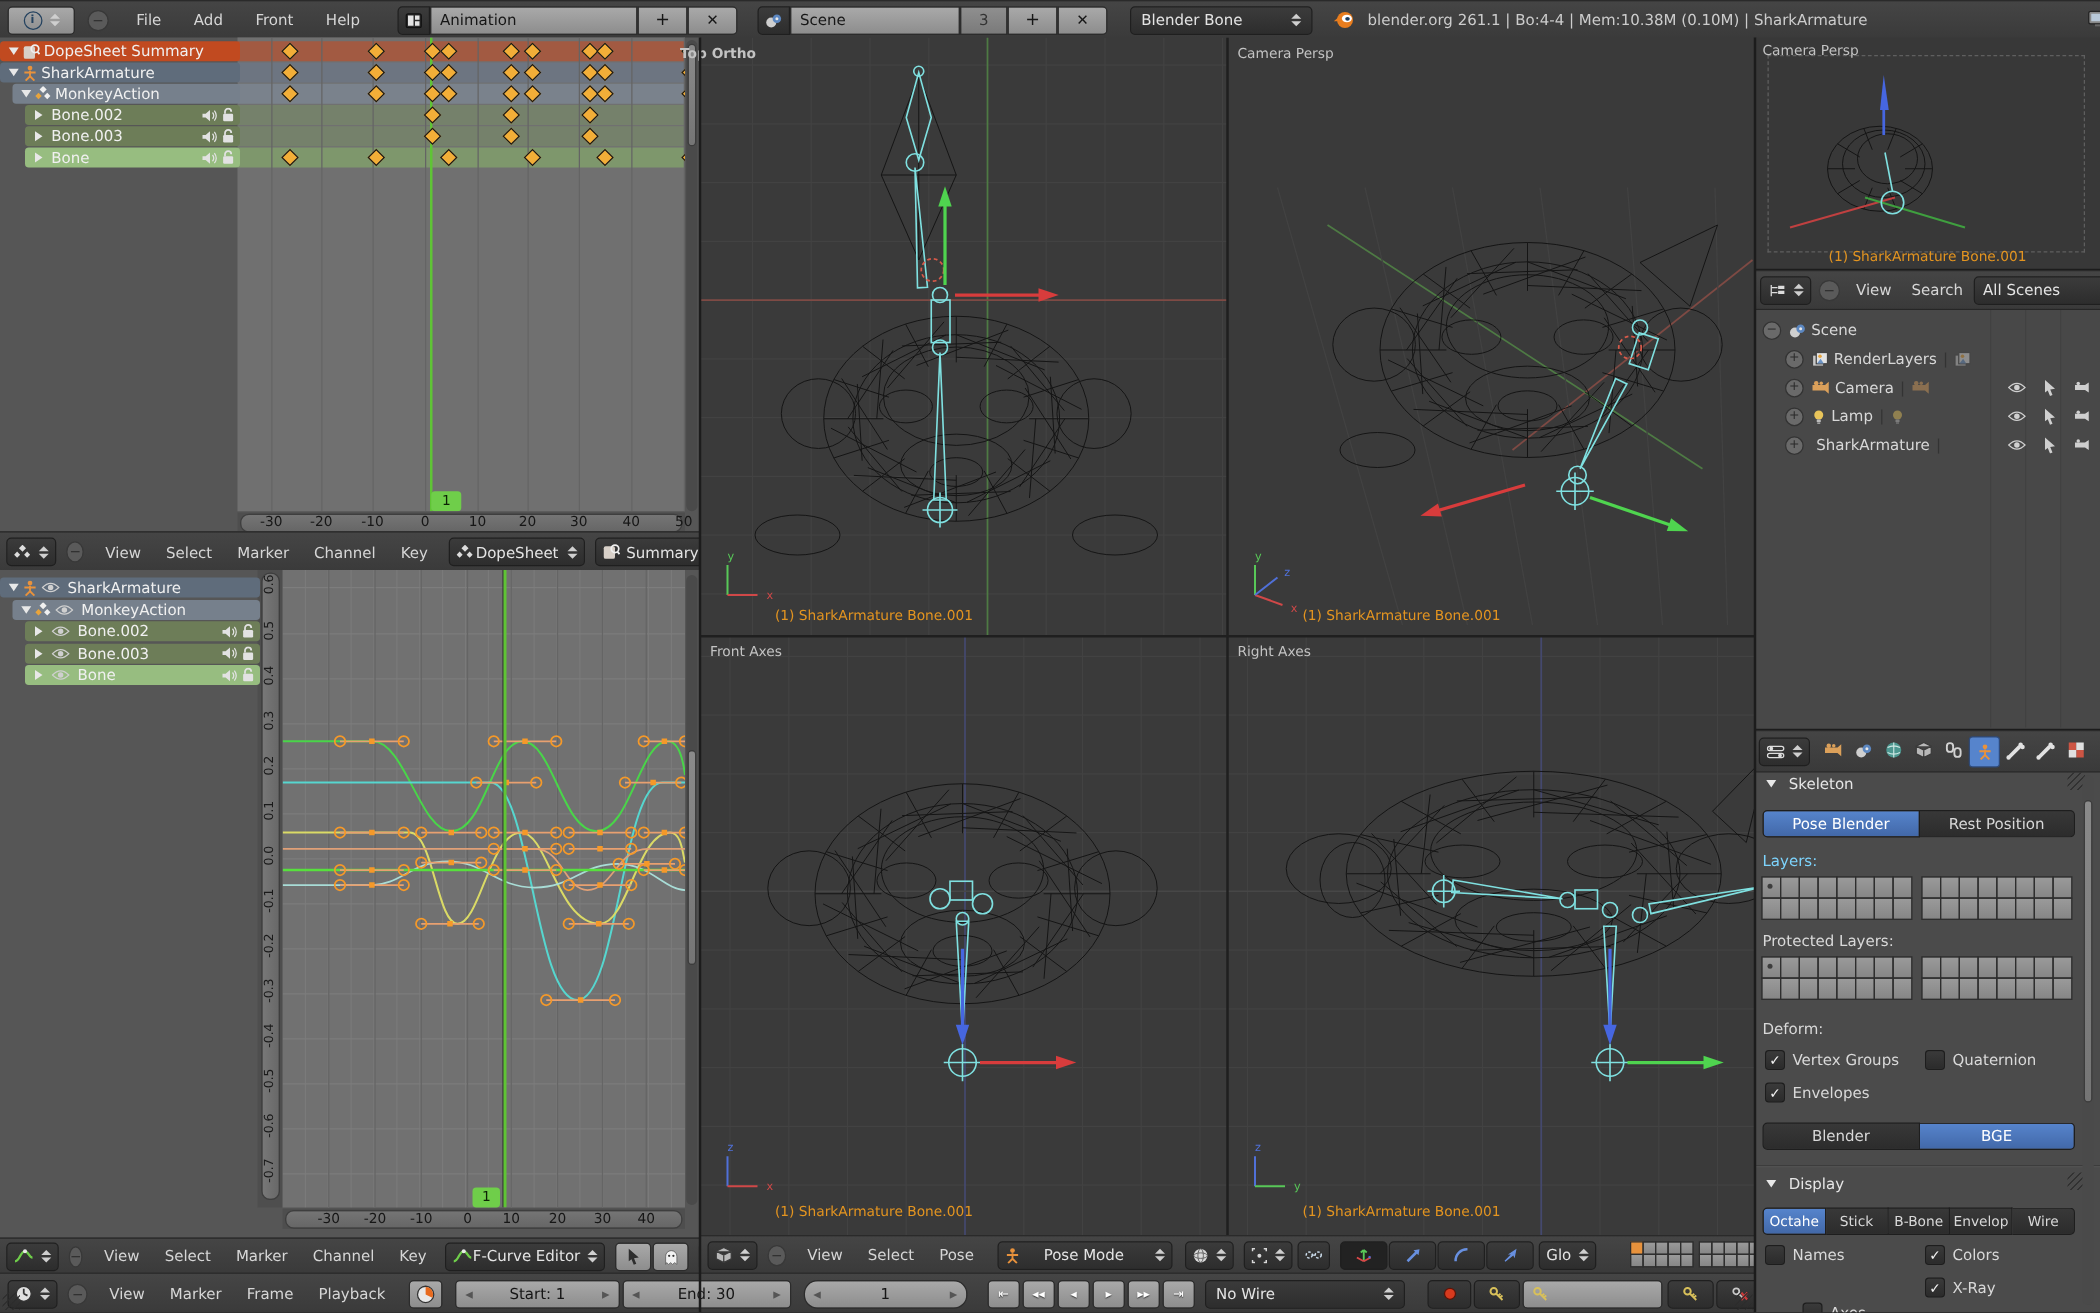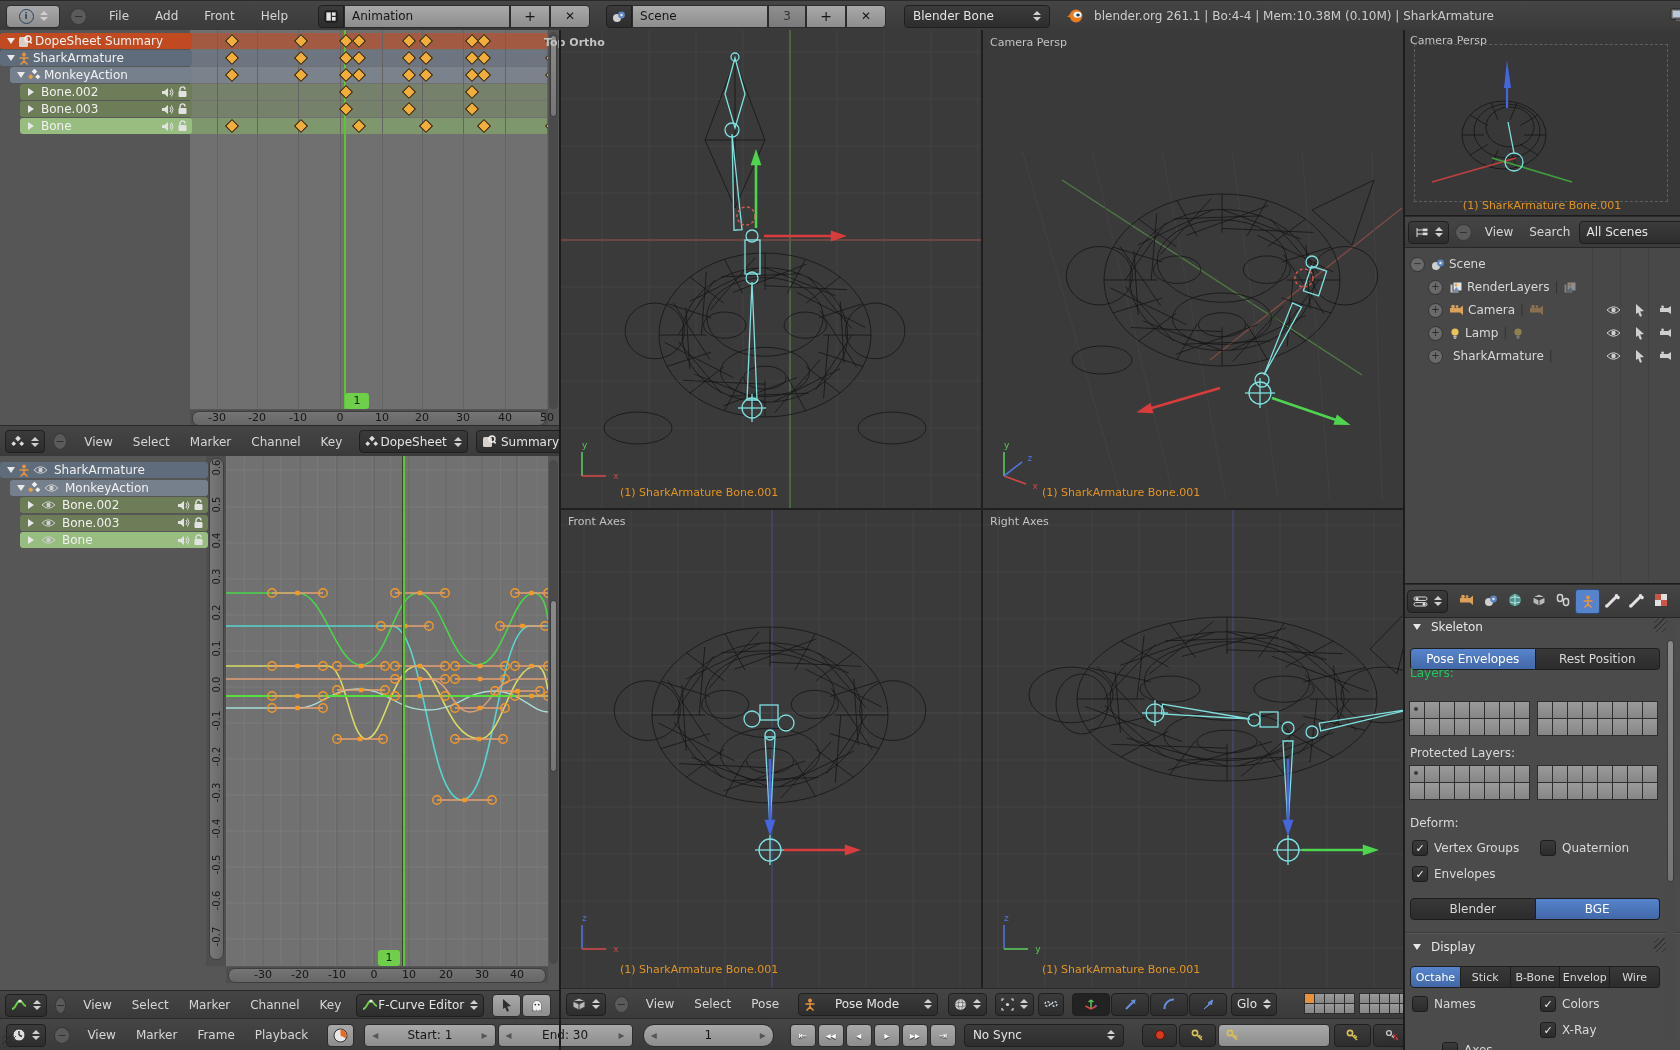--- a/index.html
+++ b/index.html
@@ -1550,7 +1550,7 @@
       </div>
       <div class="grip" style="left: 250px; top: 34px;"></div>
       <div class="seg" style="left: 6px; top: 64px; width: 250px;">
-        <div class="on">Pose Envelopes</div>
+        <div class="on">Pose Blender</div>
         <div>Rest Position</div>
       </div>
       <div class="abs" style="left: 6px; top: 82px; color: #22c55e;">Layers:</div>

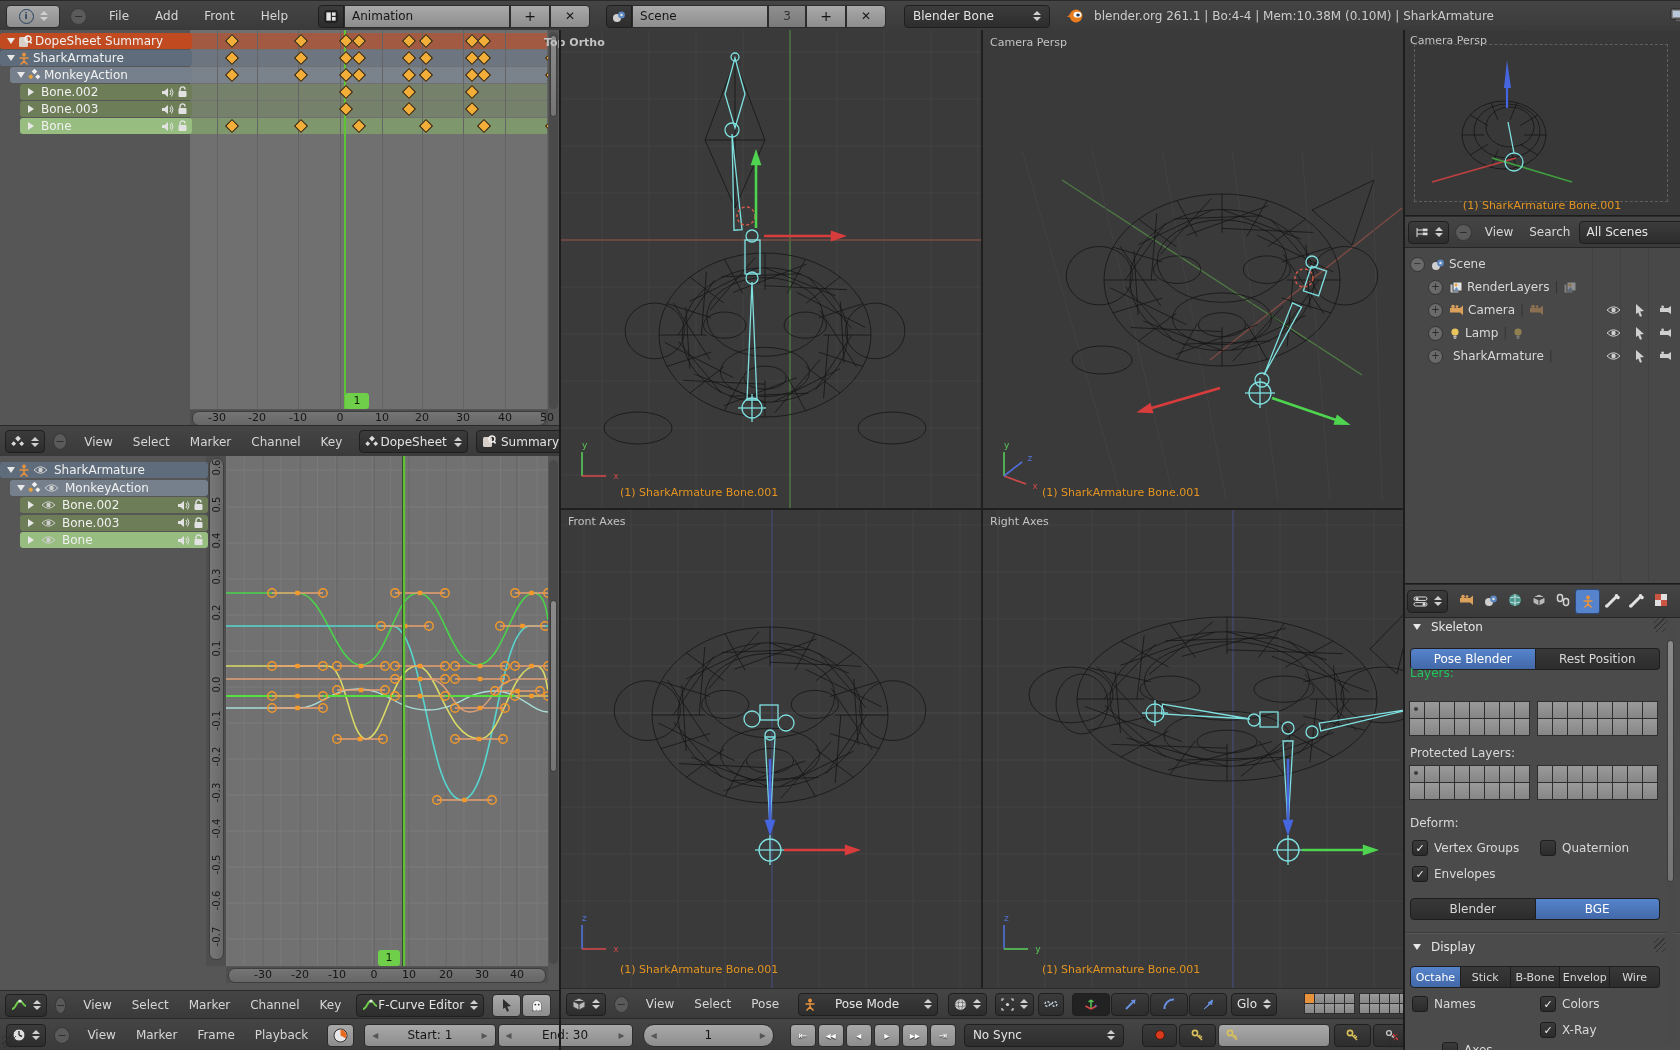--- a/index.html
+++ b/index.html
@@ -1553,7 +1553,7 @@
         <div class="on">Pose Blender</div>
         <div>Rest Position</div>
       </div>
-      <div class="abs" style="left: 6px; top: 82px; color: #22c55e;">Layers:</div>
+      <div class="abs" style="left: 6px; top: 98px; color: #7dd3fc;">Layers:</div>
       <div class="gridcells" style="left: 6px; top: 118px; grid-template-columns: repeat(8, 15px); grid-auto-rows: 17px;">
         <span class="dot"></span>
         <span></span>

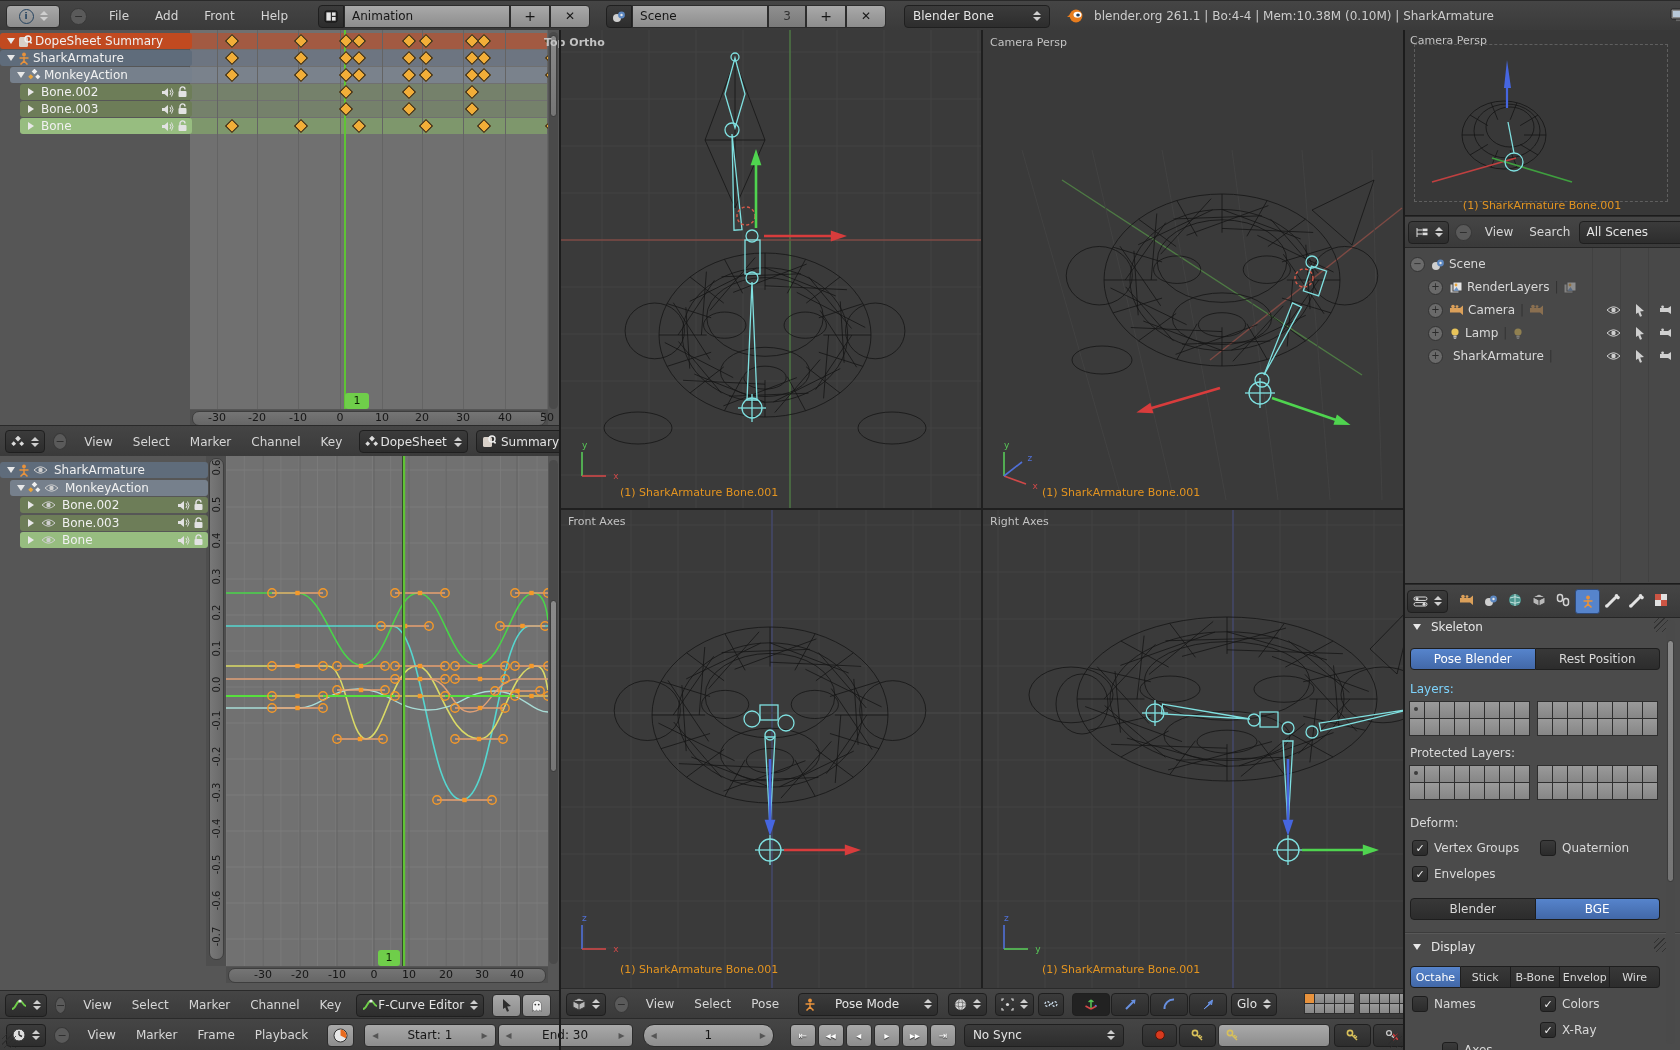--- a/index.html
+++ b/index.html
@@ -1227,7 +1227,7 @@
         <div class="iconbtn" style="width: 24px; color: rgb(255, 255, 255); text-shadow: rgb(51, 51, 51) 0px 1px 1px; font-size: 10px;">⇥</div>
       </div>
       <div class="ddark" style="margin-left: 6px; width: 148px; justify-content: space-between; padding: 0px 8px;">
-        <span>No Sync</span>
+        <span>No Wire</span>
         <span class="updn">
           <b></b>
           <i></i>

